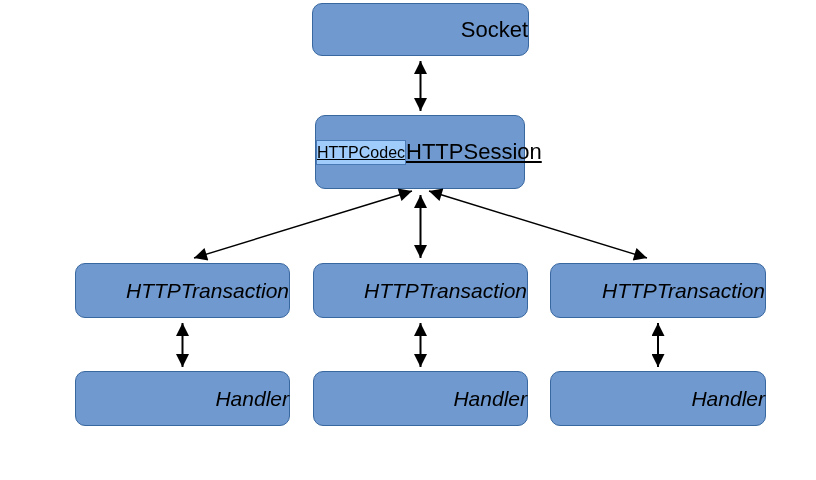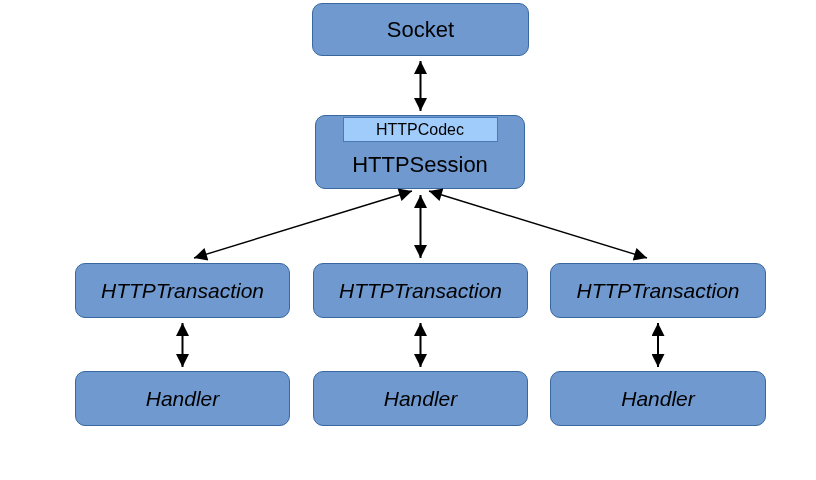--- a/index.html
+++ b/index.html
@@ -19,7 +19,7 @@
     border-radius: 10px;
     display: flex;
     align-items: center;
-    justify-content: center;
+    justify-content: flex-end;
     color: #000000;
     z-index: 2;
   }

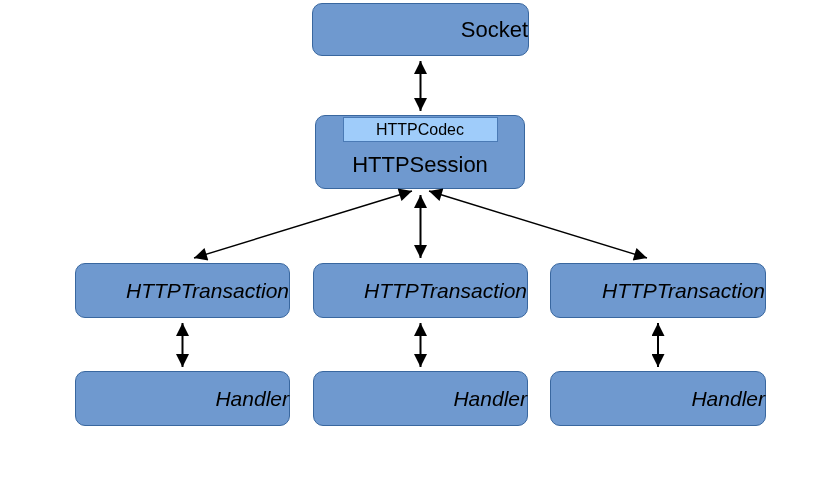--- a/index.html
+++ b/index.html
@@ -30,8 +30,9 @@
   #socket  { left: 312px; top: 3px;   width: 217px; height: 53px; }
   #session {
     left: 315px; top: 115px; width: 210px; height: 74px;
-    flex-direction: column;
+    flex-direction: row;
     justify-content: flex-start;
+    text-decoration: underline;
   }
   #codec {
     box-sizing: border-box;

